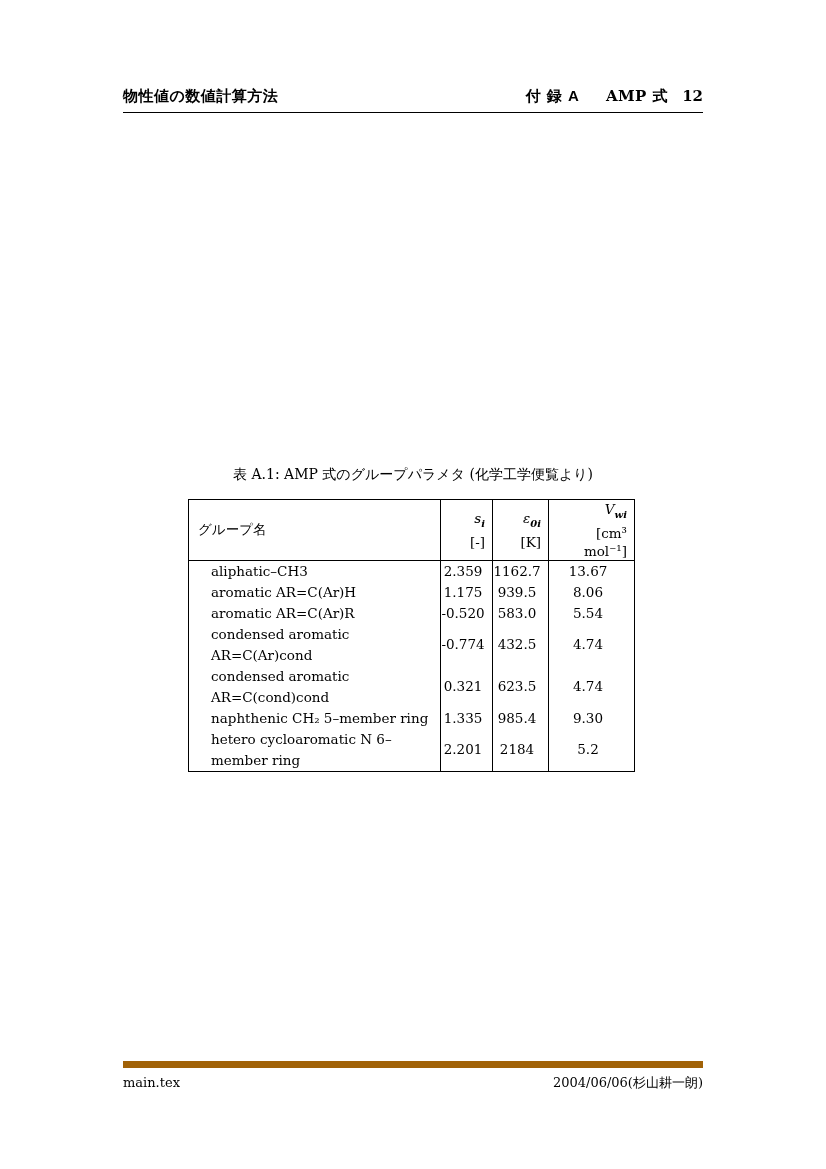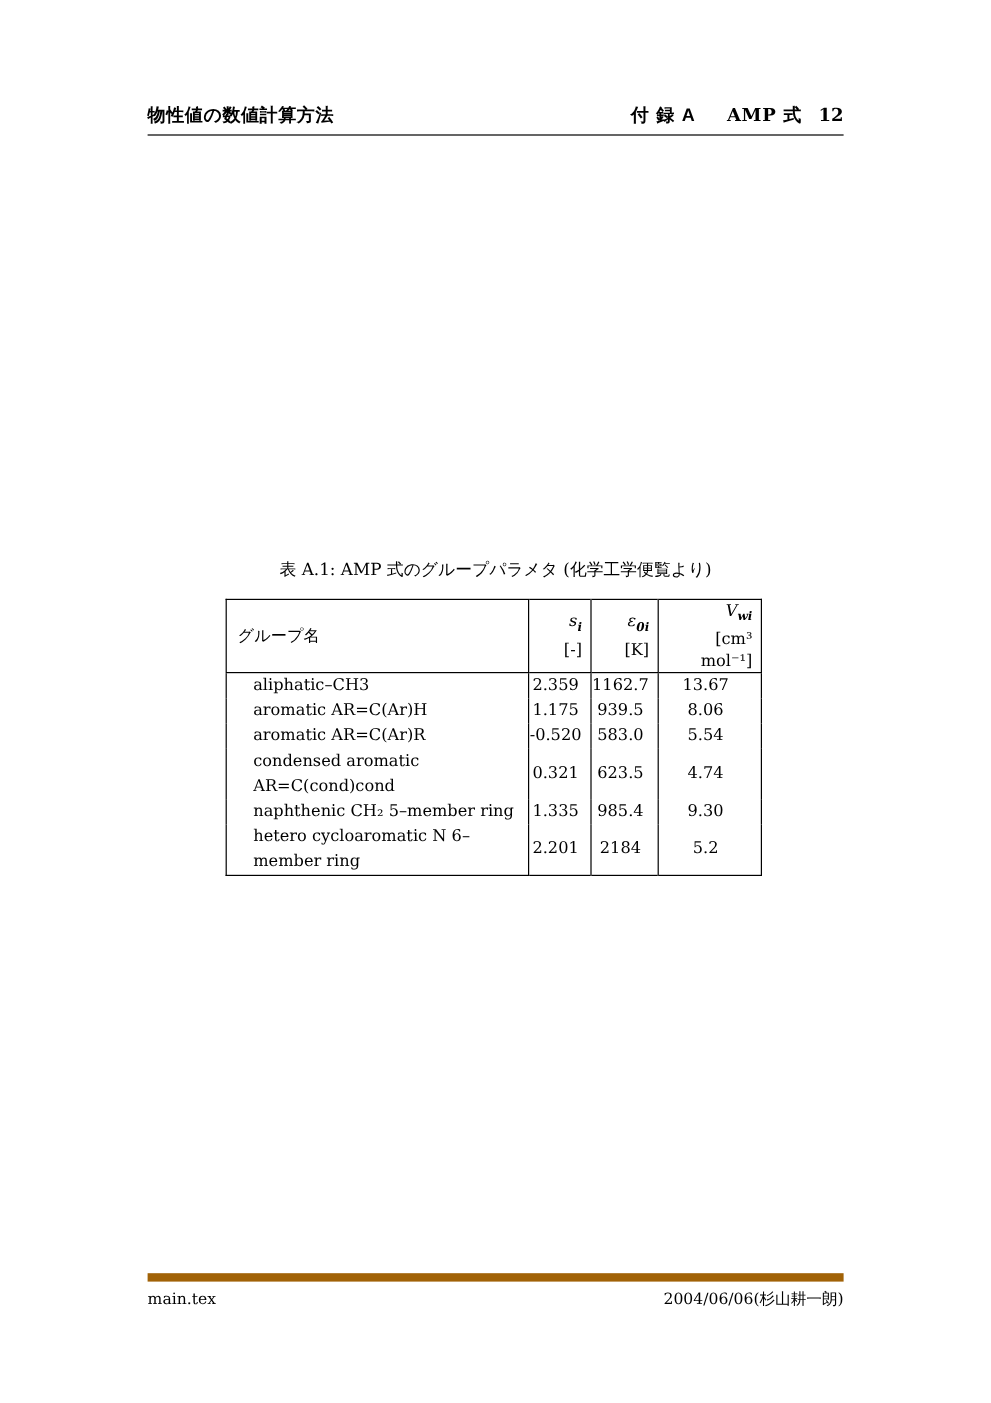--- a/index.html
+++ b/index.html
@@ -165,6 +165,12 @@
       <td class="c-num">5.54</td>
     </tr>
     <tr>
+      <td class="c-group">condensed aromatic AR=C(Ar)cond</td>
+      <td class="c-num">-0.774</td>
+      <td class="c-num">432.5</td>
+      <td class="c-num">4.74</td>
+    </tr>
+    <tr>
       <td class="c-group">condensed aromatic AR=C(cond)cond</td>
       <td class="c-num">0.321</td>
       <td class="c-num">623.5</td>

